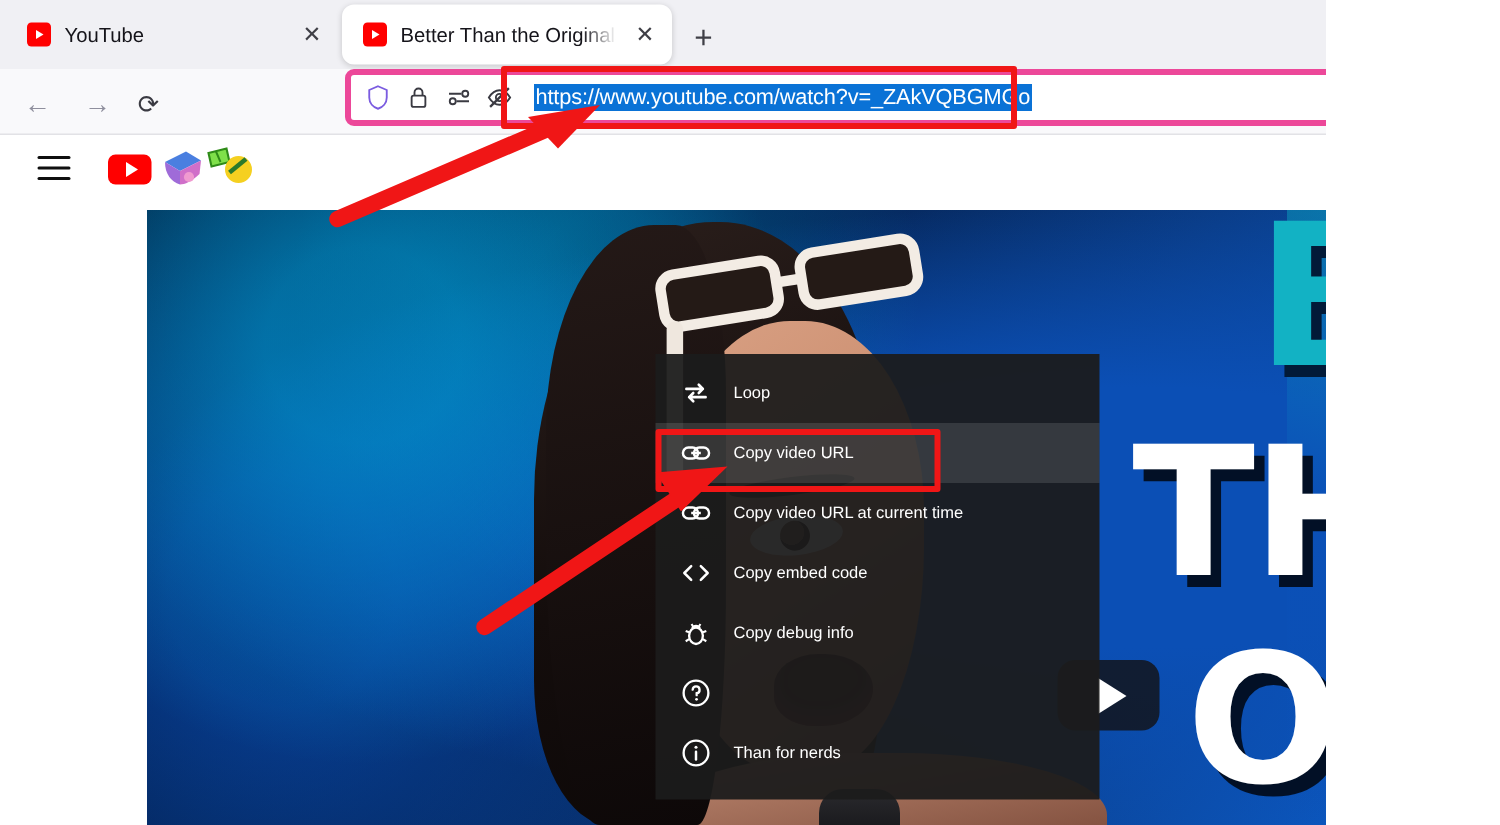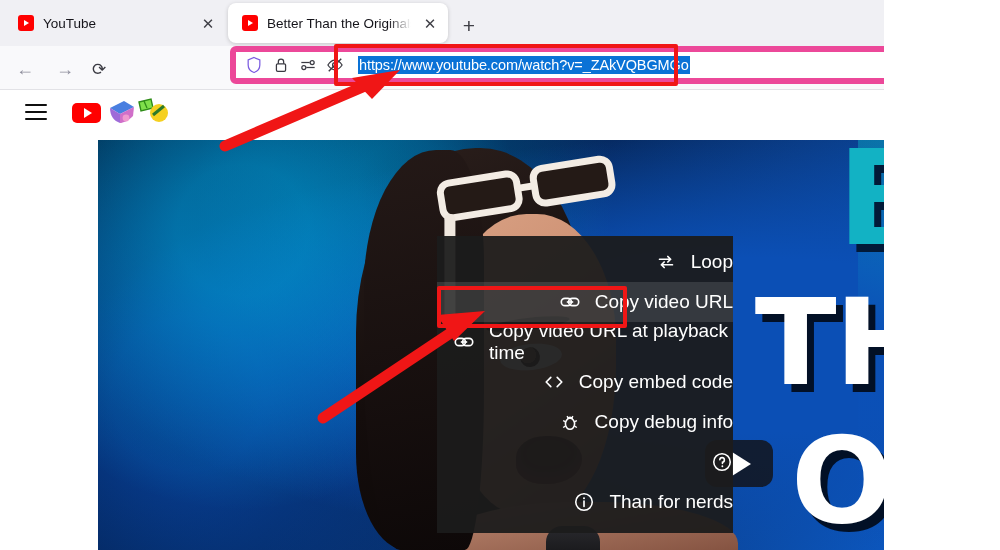--- a/index.html
+++ b/index.html
@@ -68,7 +68,7 @@
 
   .urlbar {
     position: absolute; left: 230px; top: 46px; width: 770px; height: 38px;
-    background: #ffffff; border: 6px solid #ec4899; border-radius: 6px;
+    background: #ffffff; border: 4px solid #ec4899; border-radius: 6px;
     display: flex; align-items: center; padding-left: 8px; gap: 7px;
   }
   .ubicon { width: 20px; height: 20px; flex: 0 0 20px; }

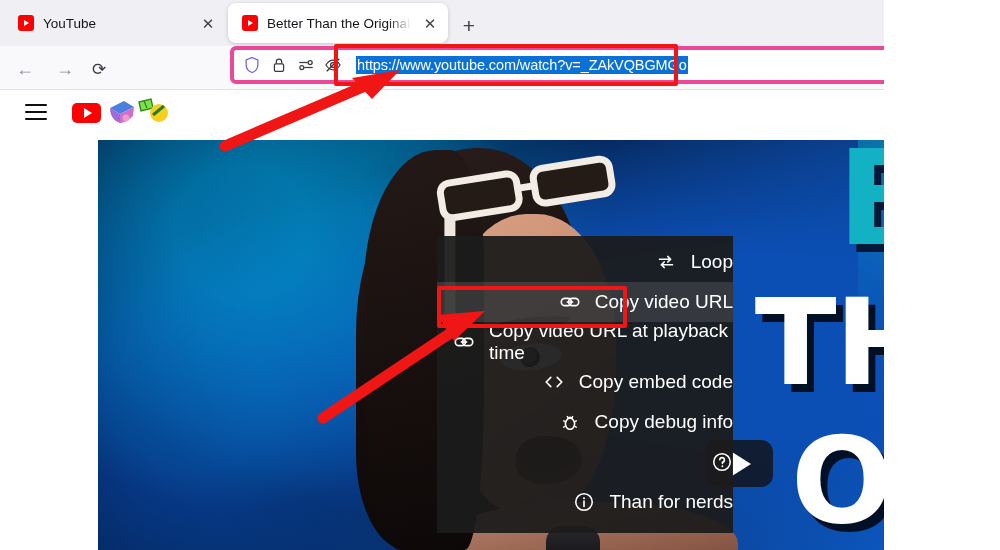--- a/index.html
+++ b/index.html
@@ -209,7 +209,7 @@
   }
   .ctxitem {
     height: 40px; display: flex; align-items: center; gap: 14px;
-    padding-left: 16px; color: #fff; font-size: 19px; font-weight: 500; justify-content: flex-end;
+    padding-left: 16px; color: #fff; font-size: 11px; font-weight: 500;
   }
   .ctxitem.hl { background: rgba(255,255,255,.12); padding-left: 16px; }
   .ctxicon { flex: 0 0 22px; width: 22px; height: 22px; }

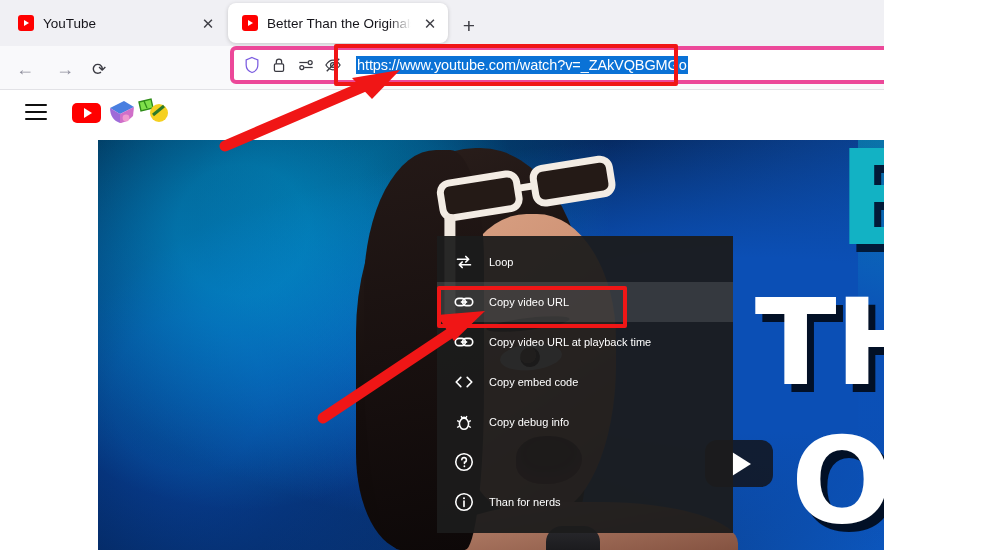--- a/index.html
+++ b/index.html
@@ -347,7 +347,7 @@
         <rect x="10.5" y="8" width="11" height="8" rx="4" fill="none" stroke="#fff" stroke-width="1.8"></rect>
         <line x1="8.5" y1="12" x2="15.5" y2="12" stroke="#fff" stroke-width="1.8"></line>
       </svg>
-      <span>Copy video URL at playback time</span>
+      <span>Copy video URL at current time</span>
     </div>
 
     <div class="ctxitem">

